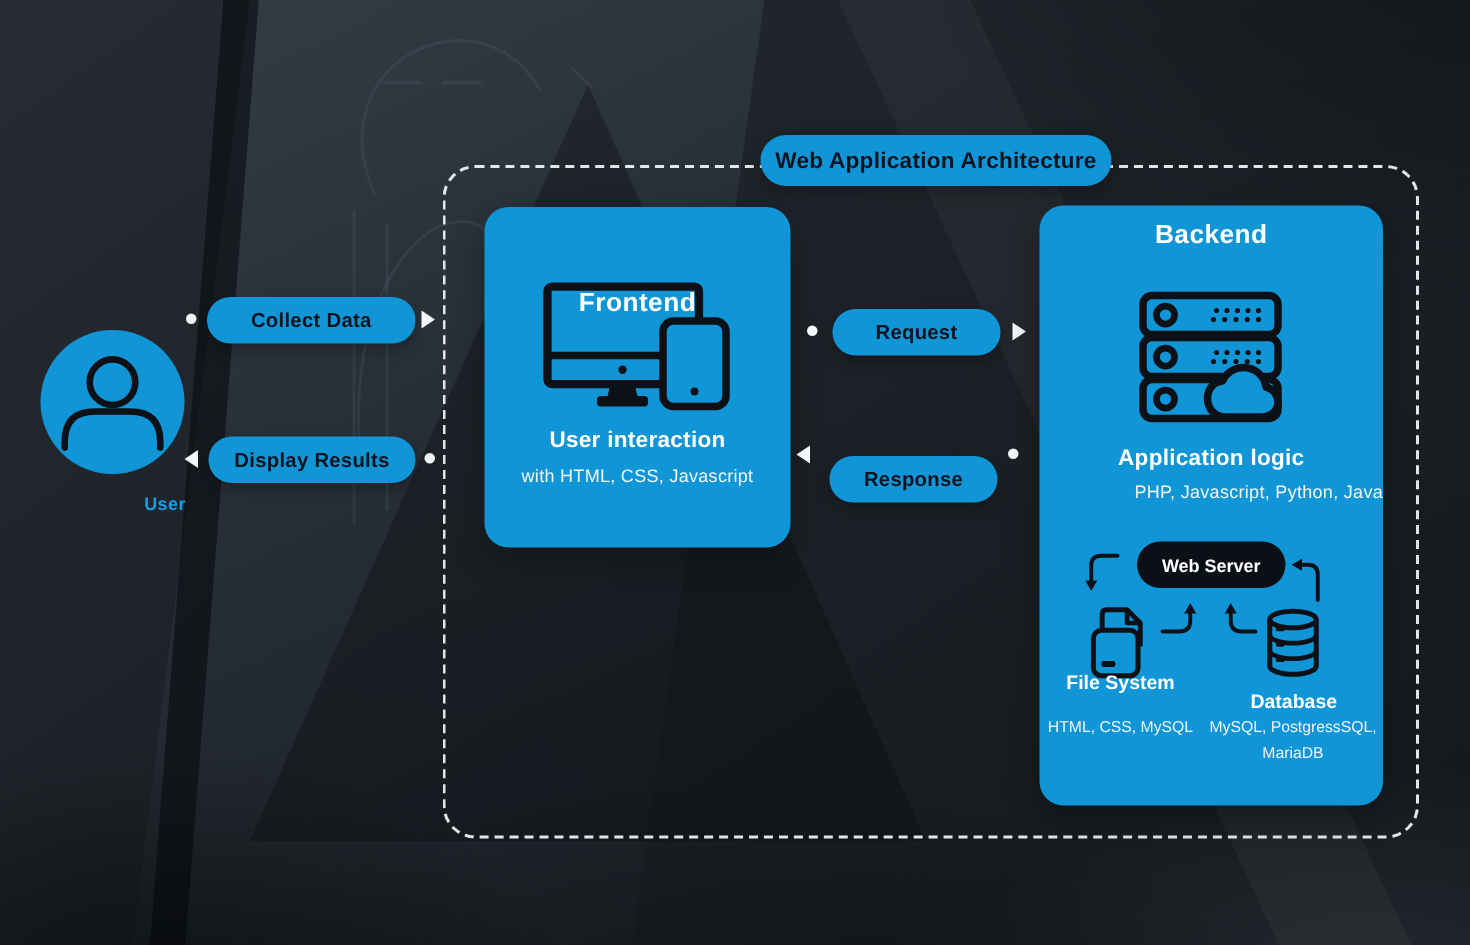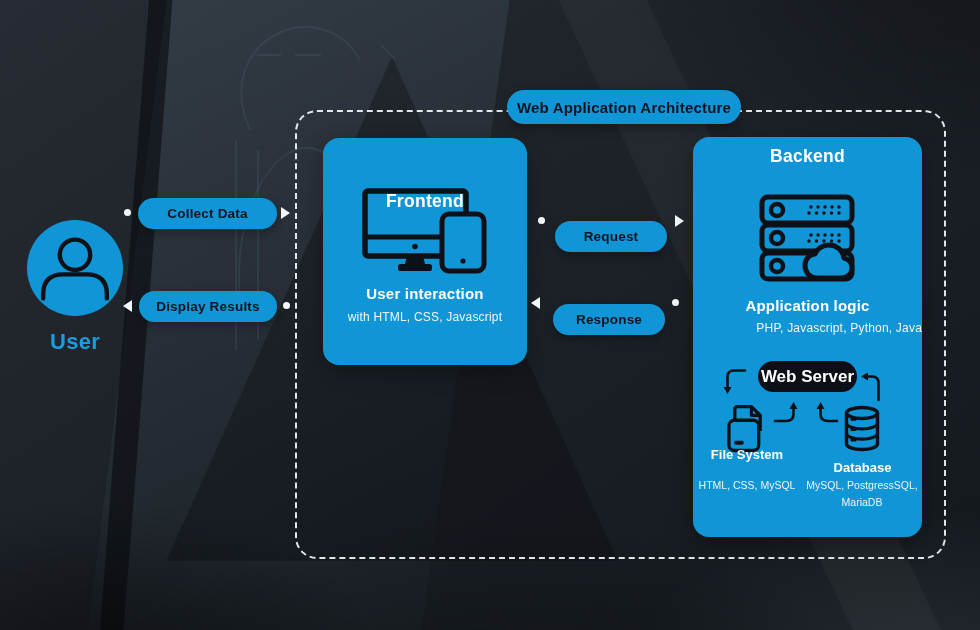--- a/index.html
+++ b/index.html
@@ -114,7 +114,7 @@
   </div>
 
   <div class="dot" style="left:538px;top:217px;"></div>
-  <div class="pill" style="left:555px;top:206px;width:112px;height:31px;margin-top:15px;">
+  <div class="pill" style="left:555px;top:206px;width:112px;height:31px;">
     <span>Request</span>
   </div>
   <div class="arr arr-r" style="left:675px;top:215px;"></div>

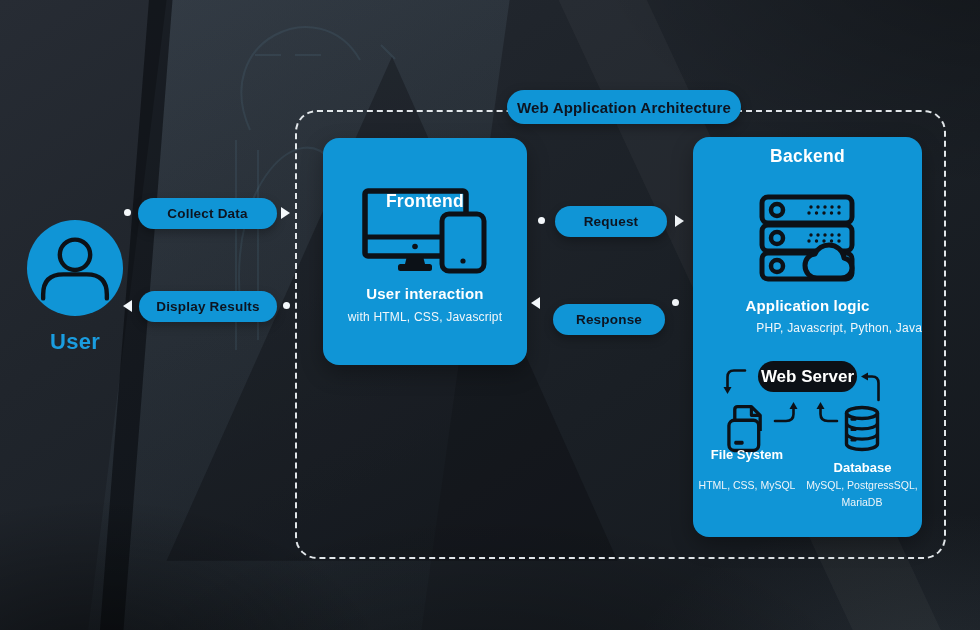--- a/index.html
+++ b/index.html
@@ -52,7 +52,7 @@
     left:65px;top:224px;width:99px;height:31px;background:#0c1016;border-radius:15.5px;
     display:flex;align-items:center;justify-content:center;color:#fff;font-weight:700;font-size:17px;
   }
-  .user-label{position:absolute;left:26px;top:329px;width:98px;text-align:center;color:#1a9de0;font-weight:700;font-size:22px;letter-spacing:0.3px;z-index:2;}
+  .user-label{position:absolute;left:26px;top:329px;width:98px;text-align:right;color:#1a9de0;font-weight:700;font-size:12px;letter-spacing:0.3px;z-index:2;}
   svg{display:block;}
 </style>
 </head>

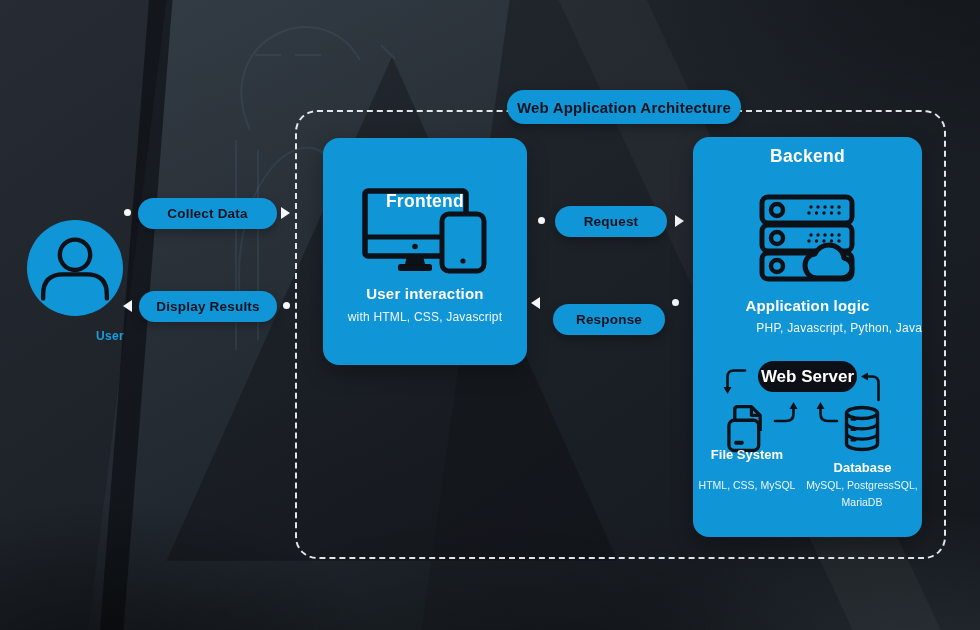--- a/index.html
+++ b/index.html
@@ -50,7 +50,7 @@
   .mini-sub{text-align:center;color:#eef5f9;font-size:10.5px;}
   .ws-pill{
     left:65px;top:224px;width:99px;height:31px;background:#0c1016;border-radius:15.5px;
-    display:flex;align-items:center;justify-content:center;color:#fff;font-weight:700;font-size:17px;
+    display:flex;align-items:center;justify-content:center;color:#fff;font-weight:700;font-size:12px;
   }
   .user-label{position:absolute;left:26px;top:329px;width:98px;text-align:right;color:#1a9de0;font-weight:700;font-size:12px;letter-spacing:0.3px;z-index:2;}
   svg{display:block;}

